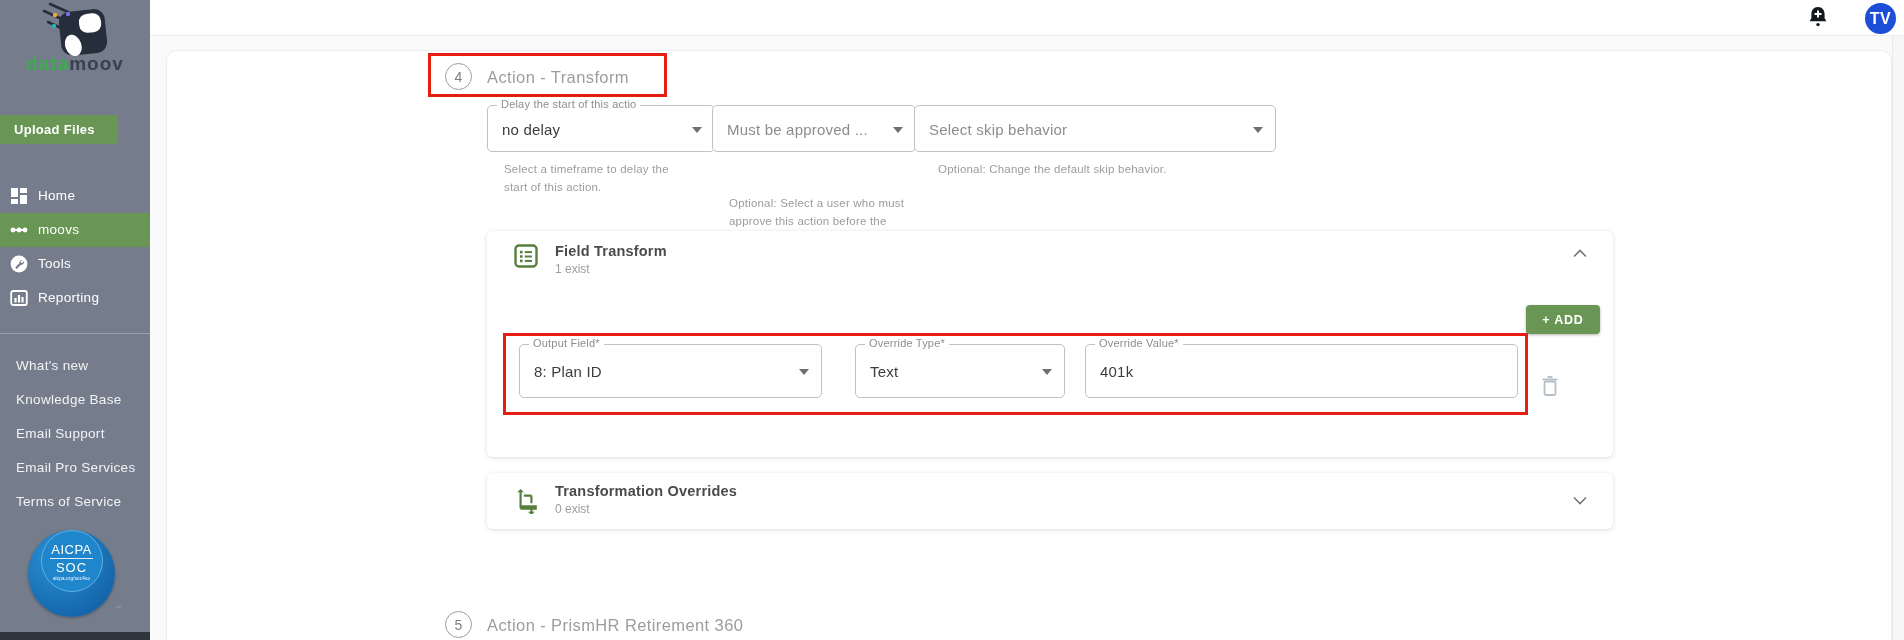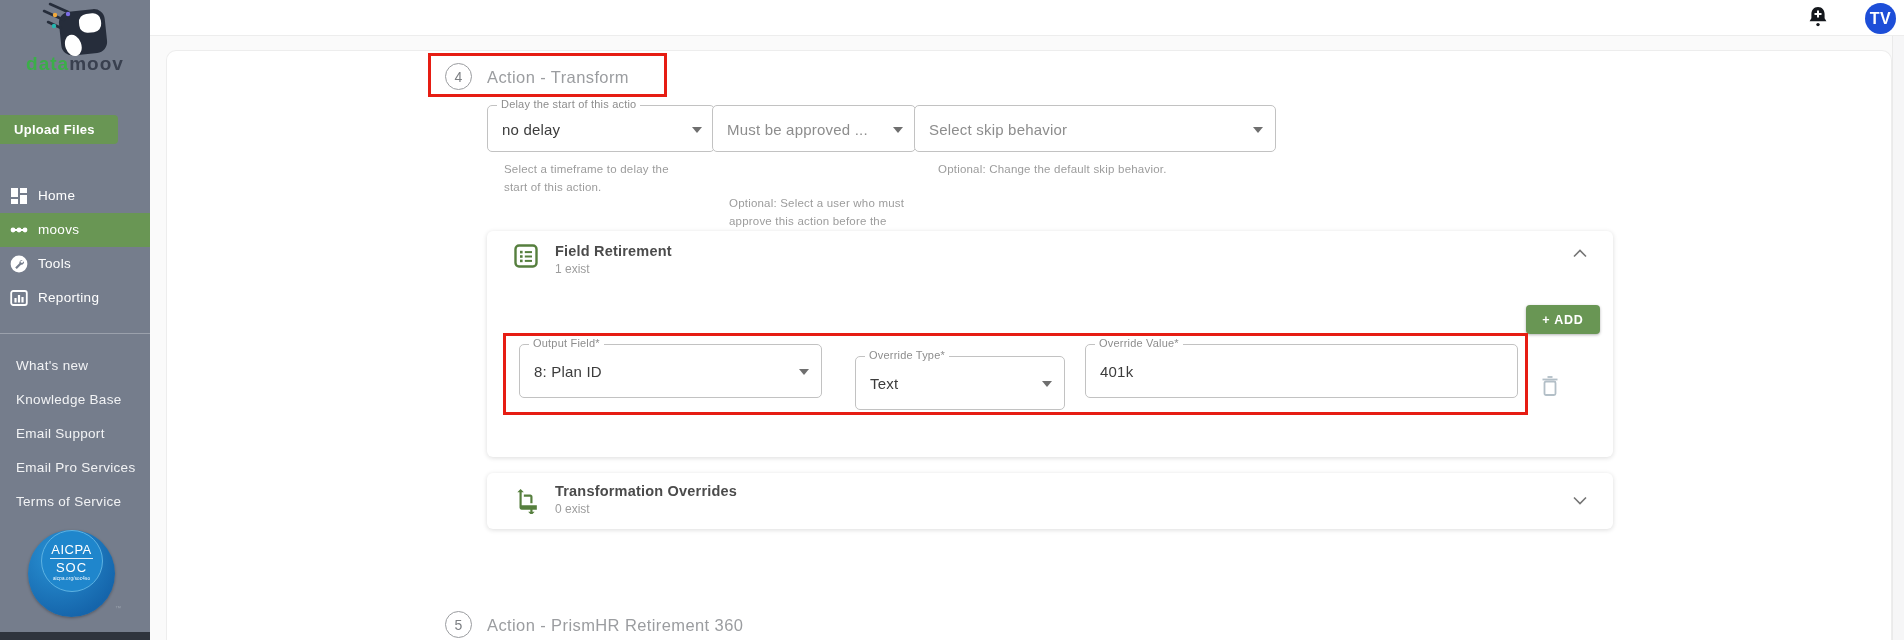--- a/index.html
+++ b/index.html
@@ -214,7 +214,7 @@
       <line x1="11.8" y1="13.5" x2="19" y2="13.5" stroke="#567f3e" stroke-width="2"></line>
       <line x1="11.8" y1="17.9" x2="19" y2="17.9" stroke="#567f3e" stroke-width="2"></line>
     </svg>
-    <div class="card-title" style="top:12px;">Field Retirement</div>
+    <div class="card-title" style="top:12px;">Field Transform</div>
     <div class="card-count" style="top:31px;">1 exist</div>
     <svg class="chev" style="top:18px;" viewBox="0 0 14 9">
       <polyline points="1,7.5 7,1.5 13,7.5" fill="none" stroke="#757575" stroke-width="1.6"></polyline>

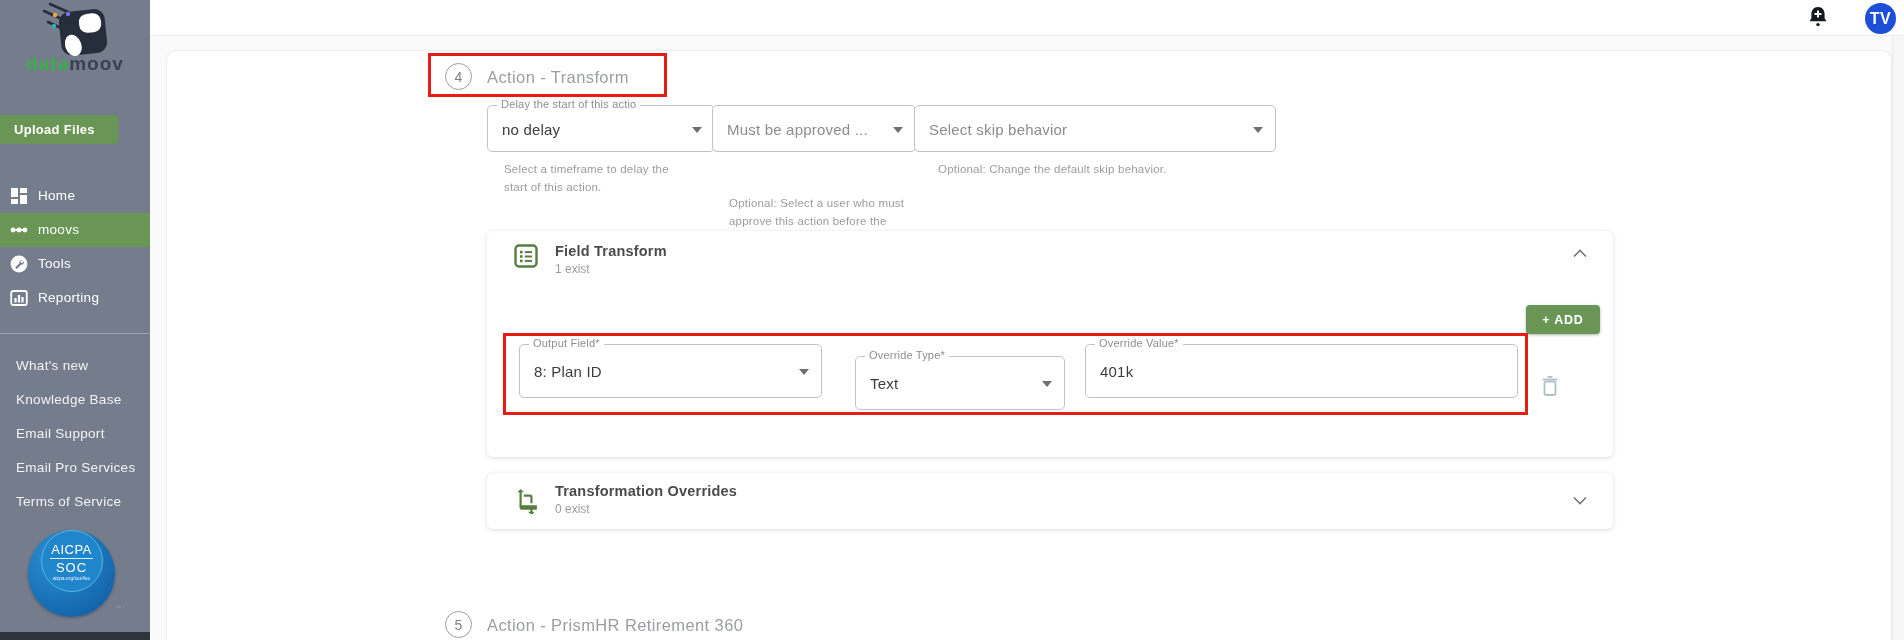--- a/index.html
+++ b/index.html
@@ -229,7 +229,7 @@
     <span class="sel-value">8: Plan ID</span>
     <span class="dd-arrow"></span>
   </div>
-  <div class="sel" style="left:855px; top:356px; width:210px; height:54px; z-index:3;">
+  <div class="sel" style="left:855px; top:344px; width:210px; height:54px; z-index:3;">
     <span class="sel-label">Override Type*</span>
     <span class="sel-value">Text</span>
     <span class="dd-arrow"></span>

